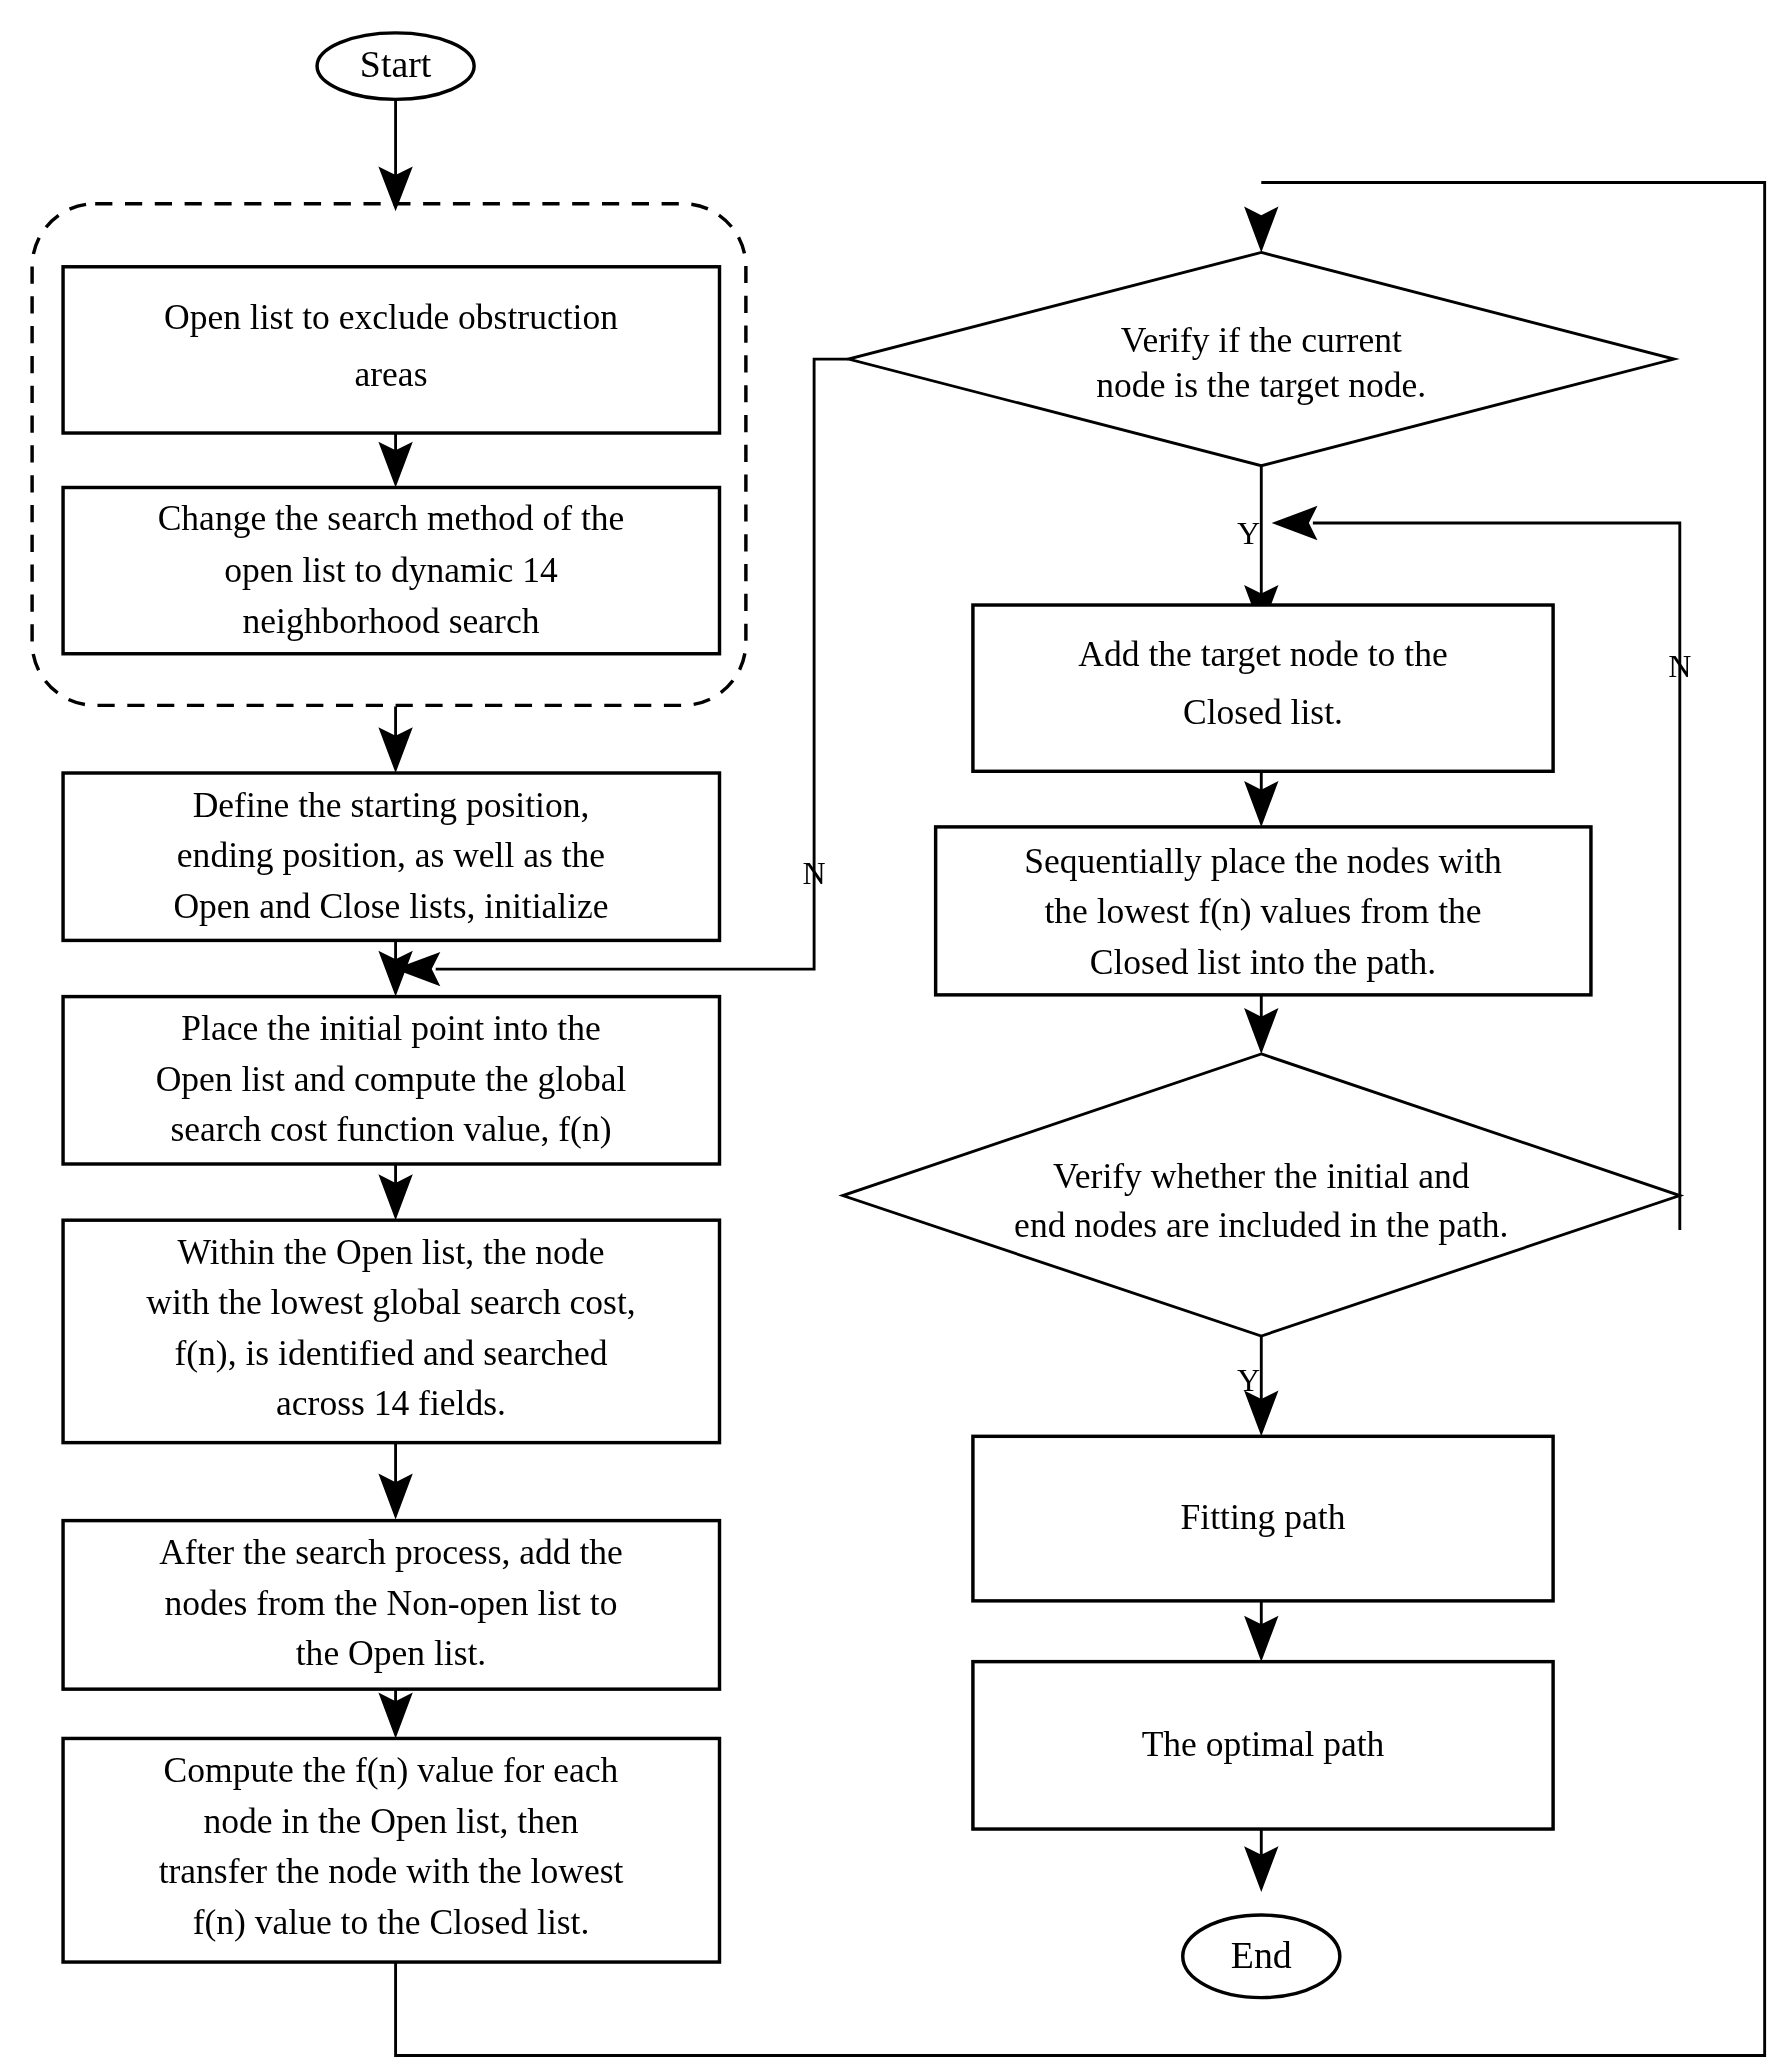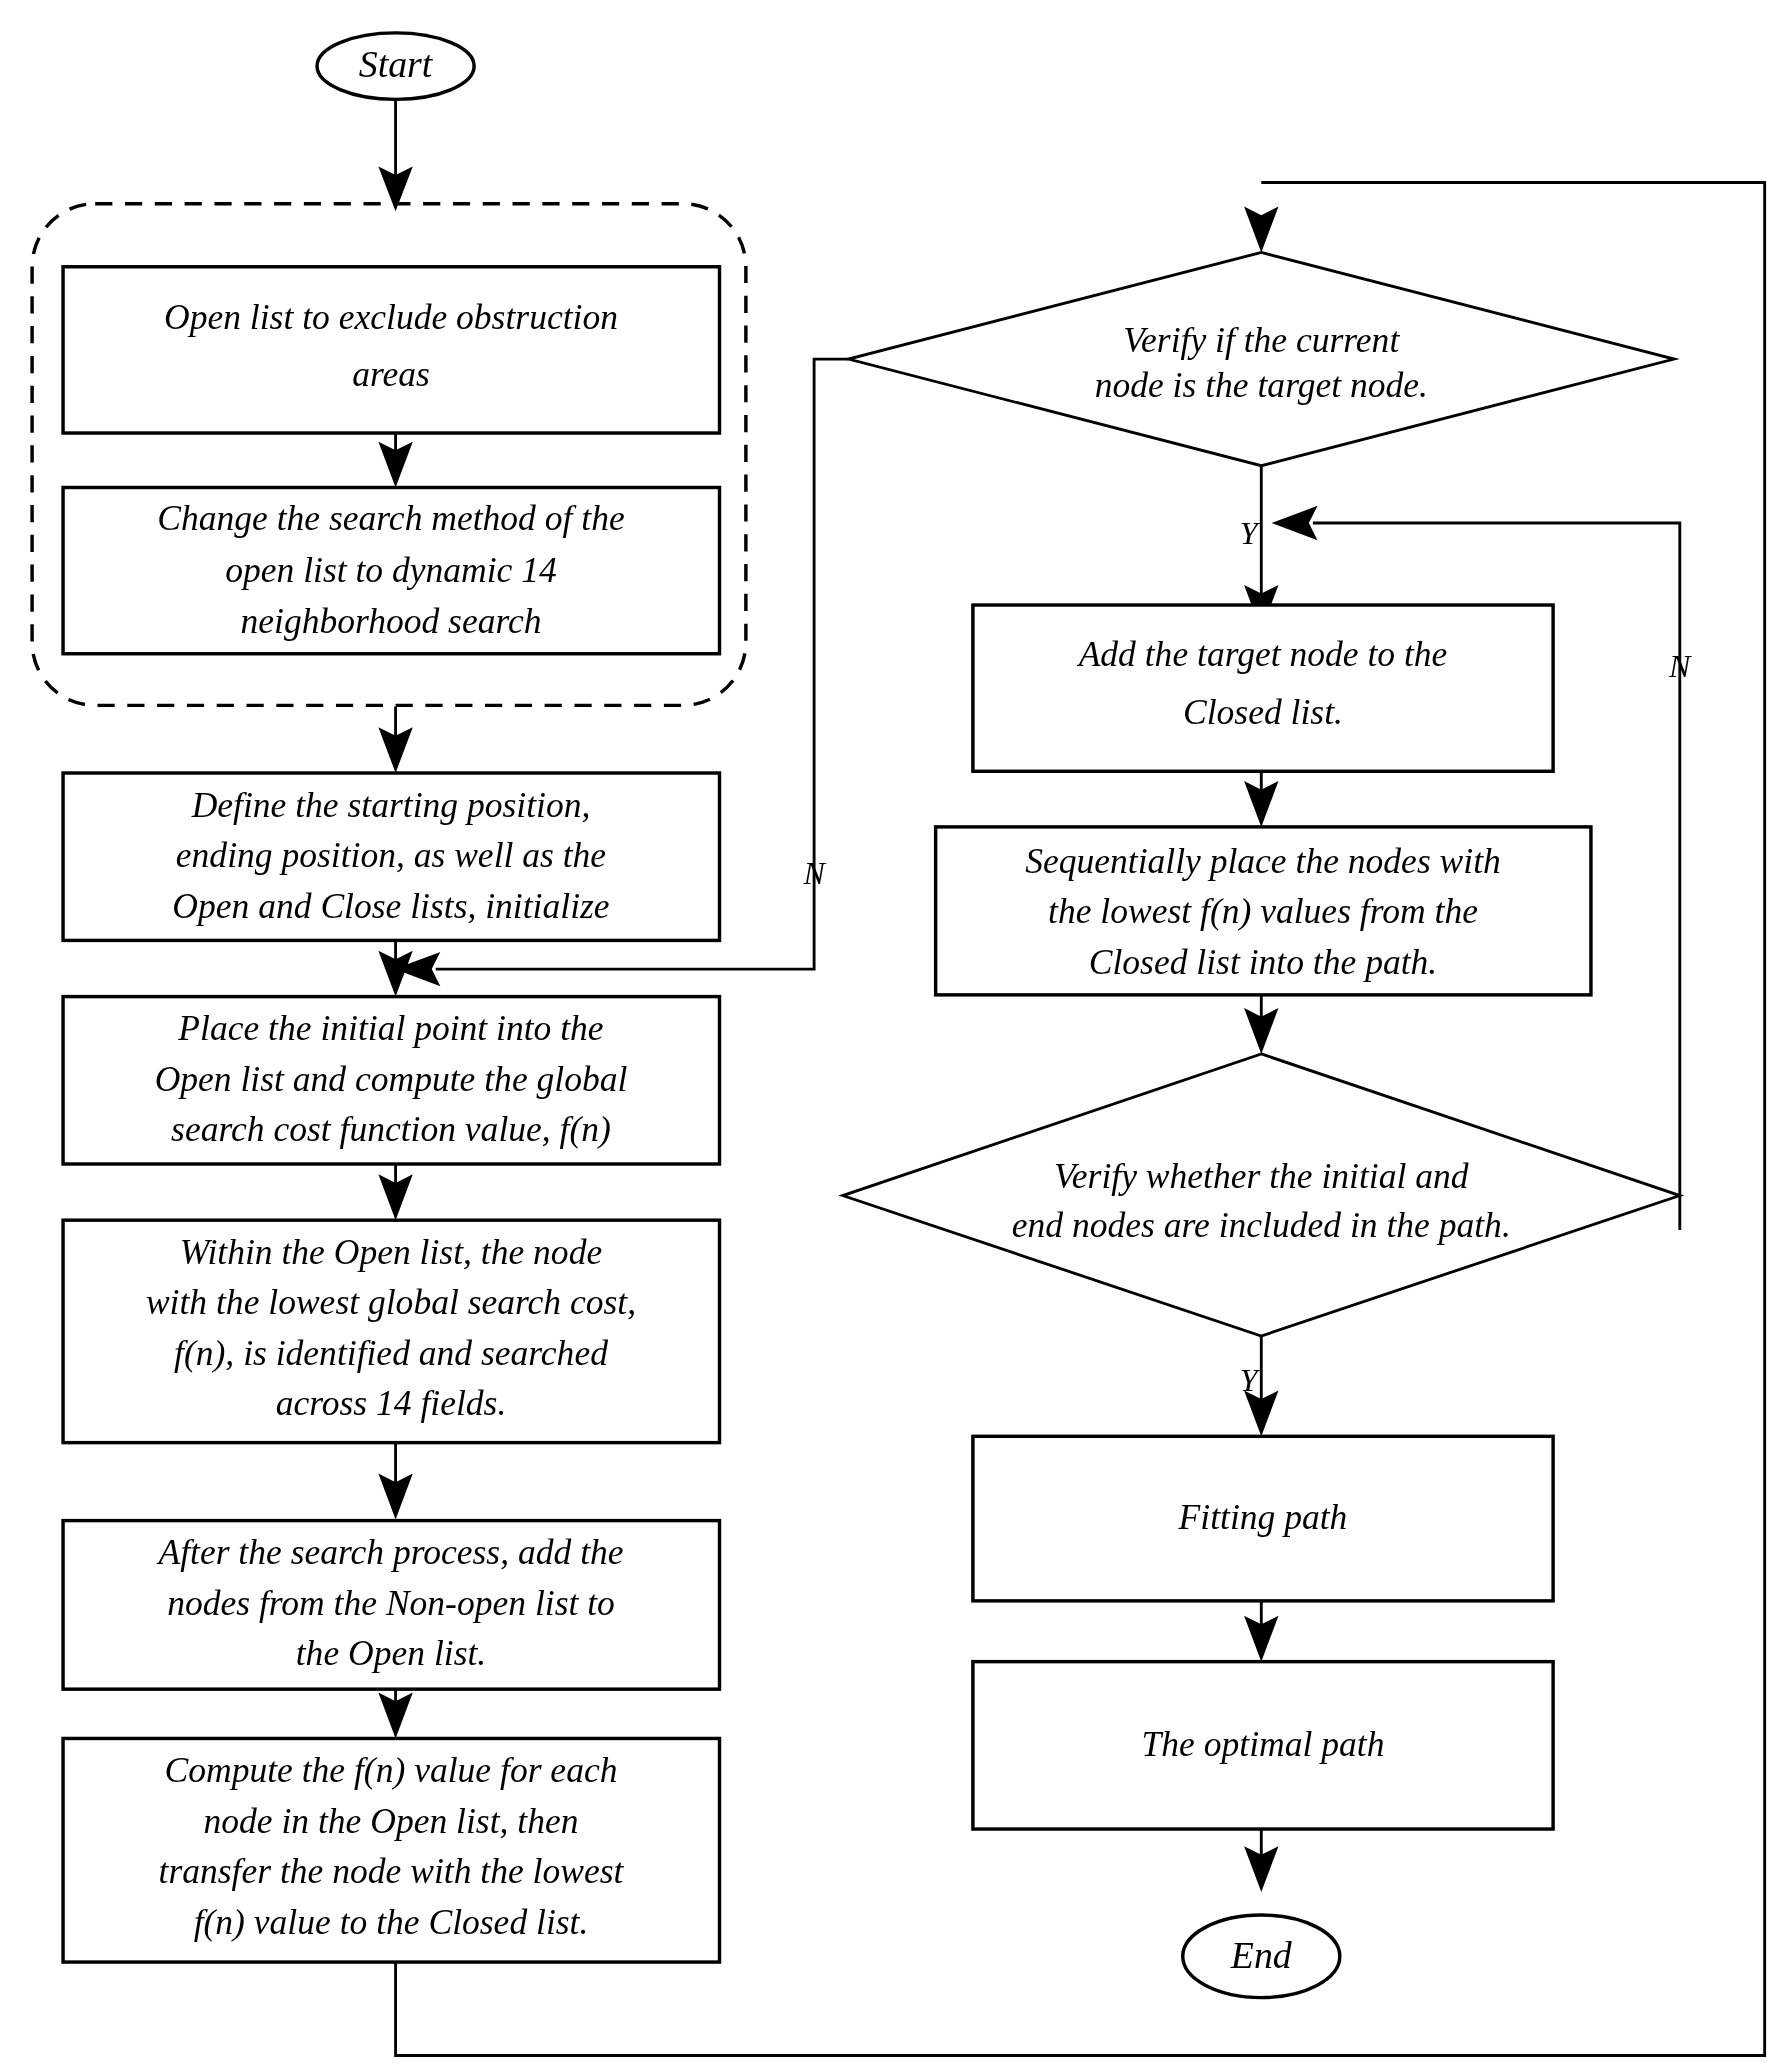--- a/index.html
+++ b/index.html
@@ -17,7 +17,6 @@
     height: 2066px;
     background: #ffffff;
     overflow: hidden;
-    font-style: italic;
   }
   svg.flow-svg {
     position: absolute;

